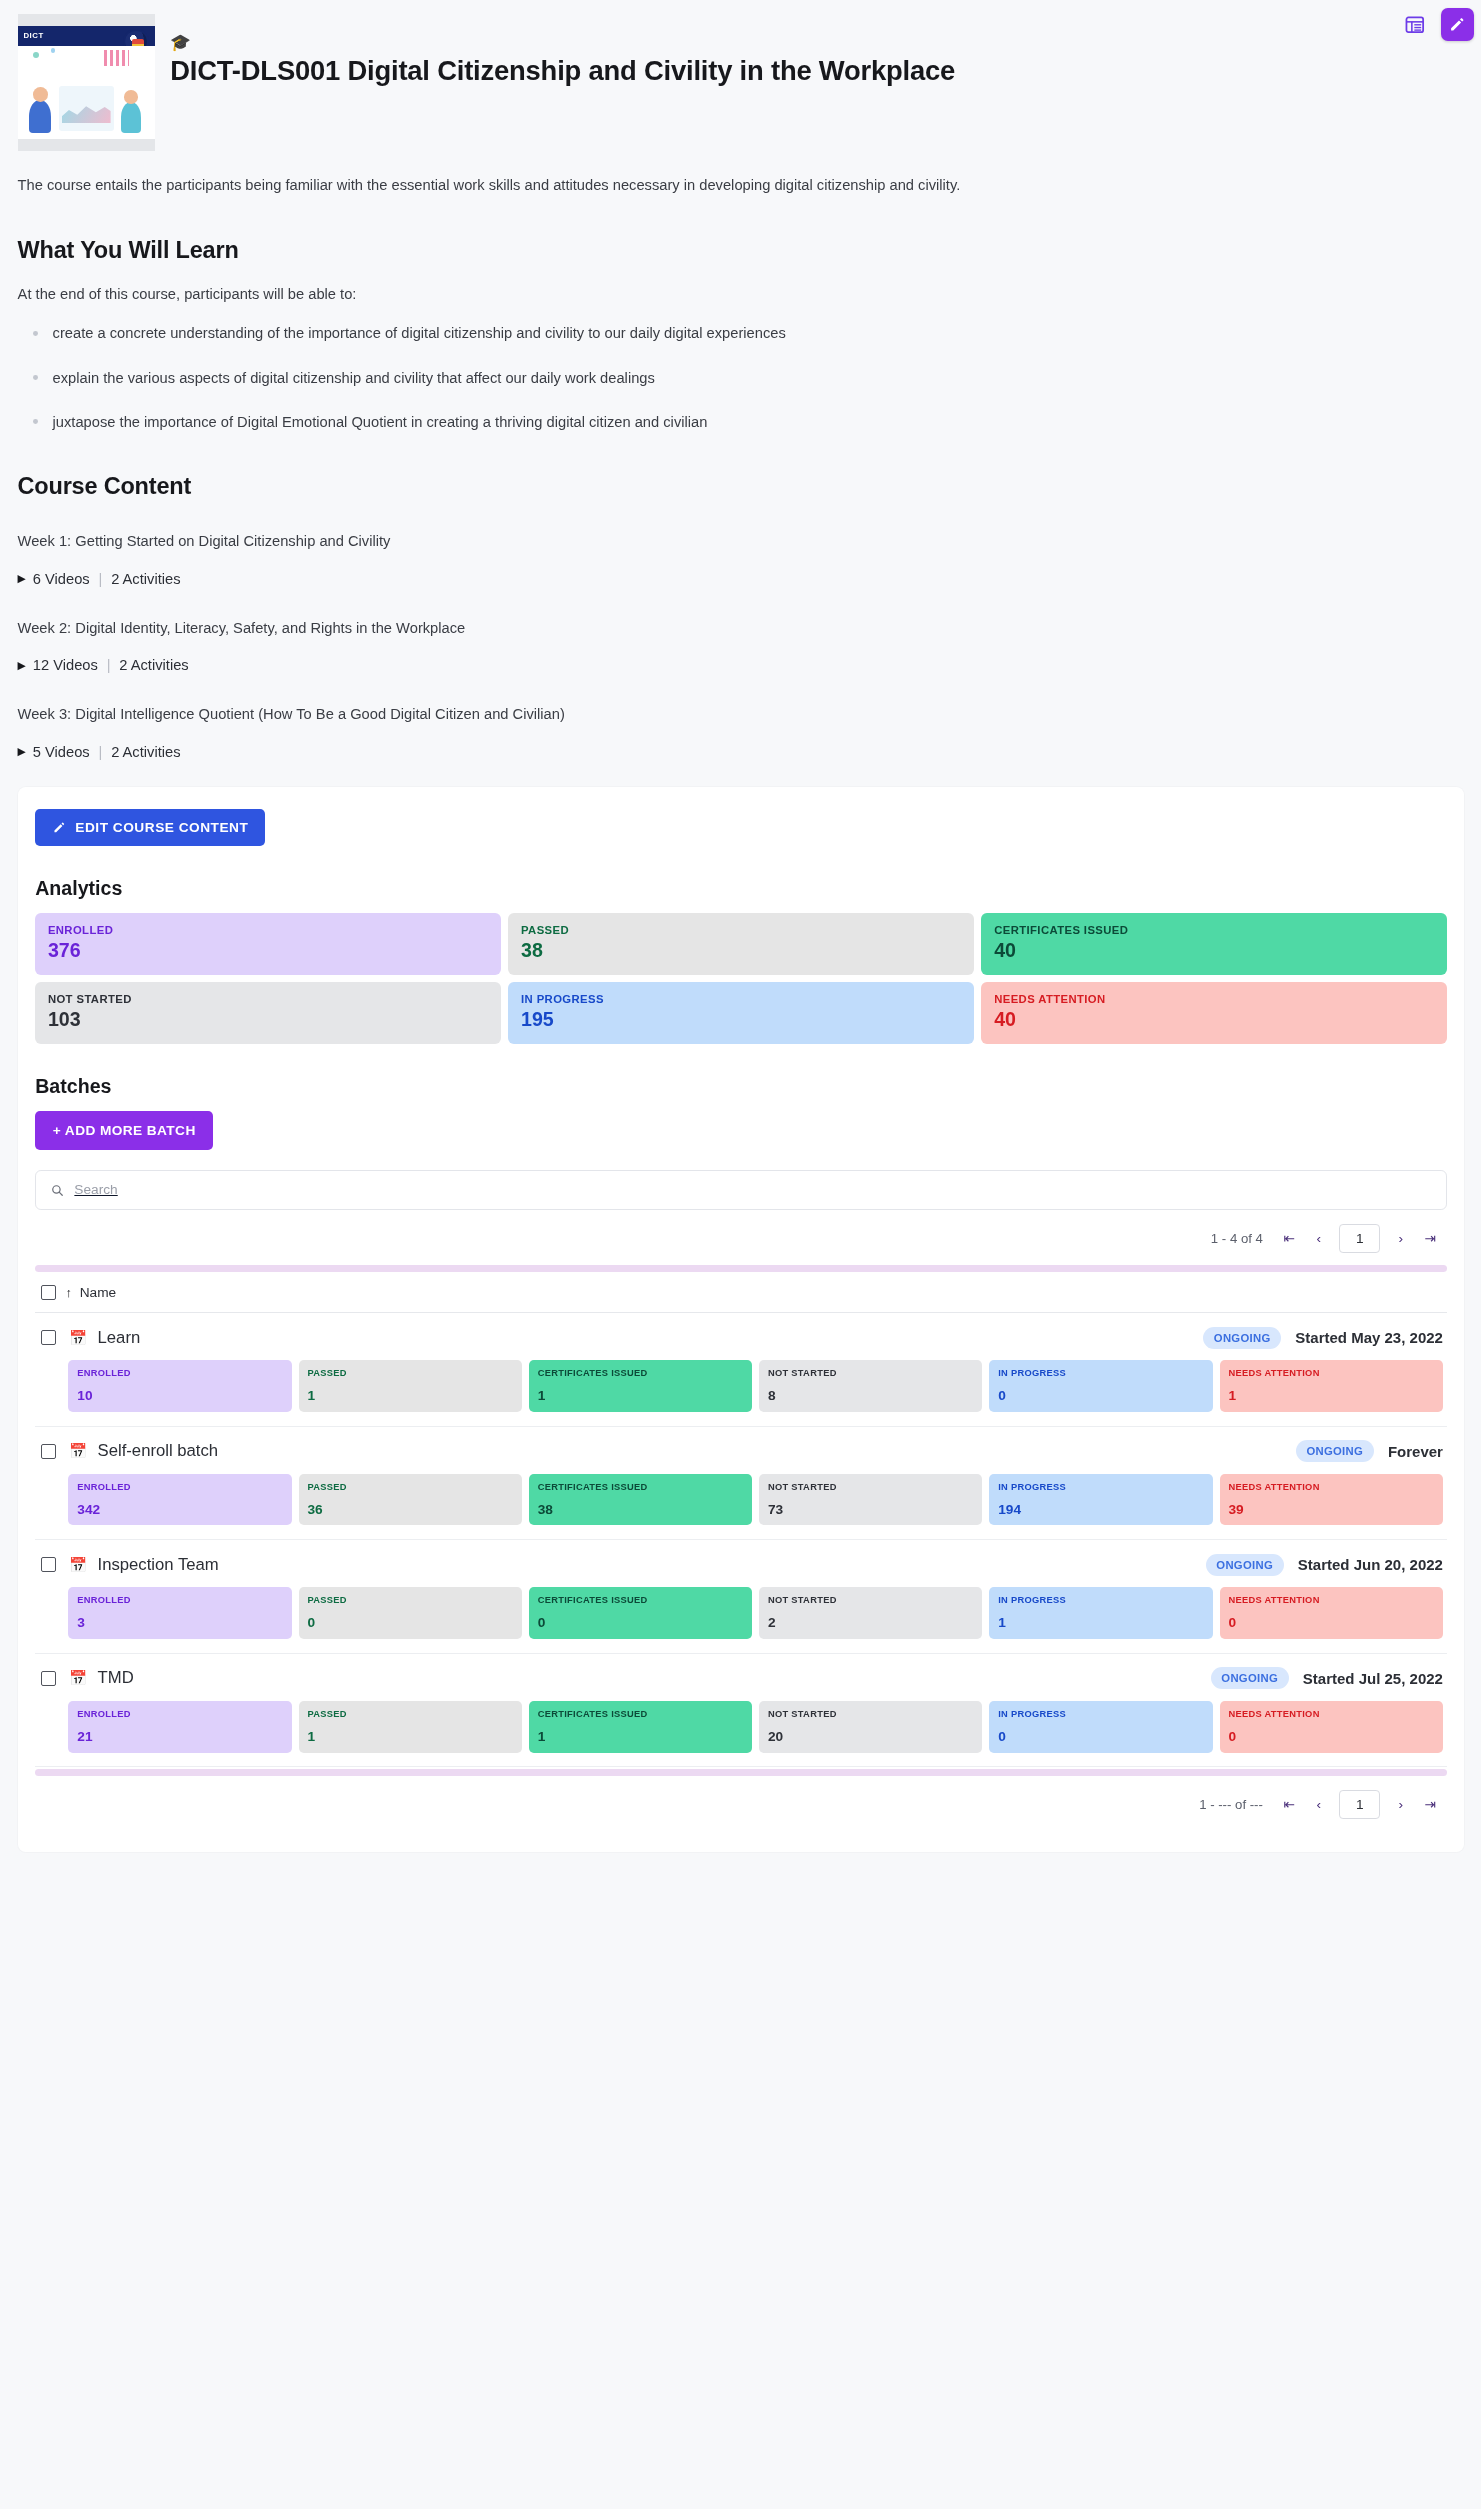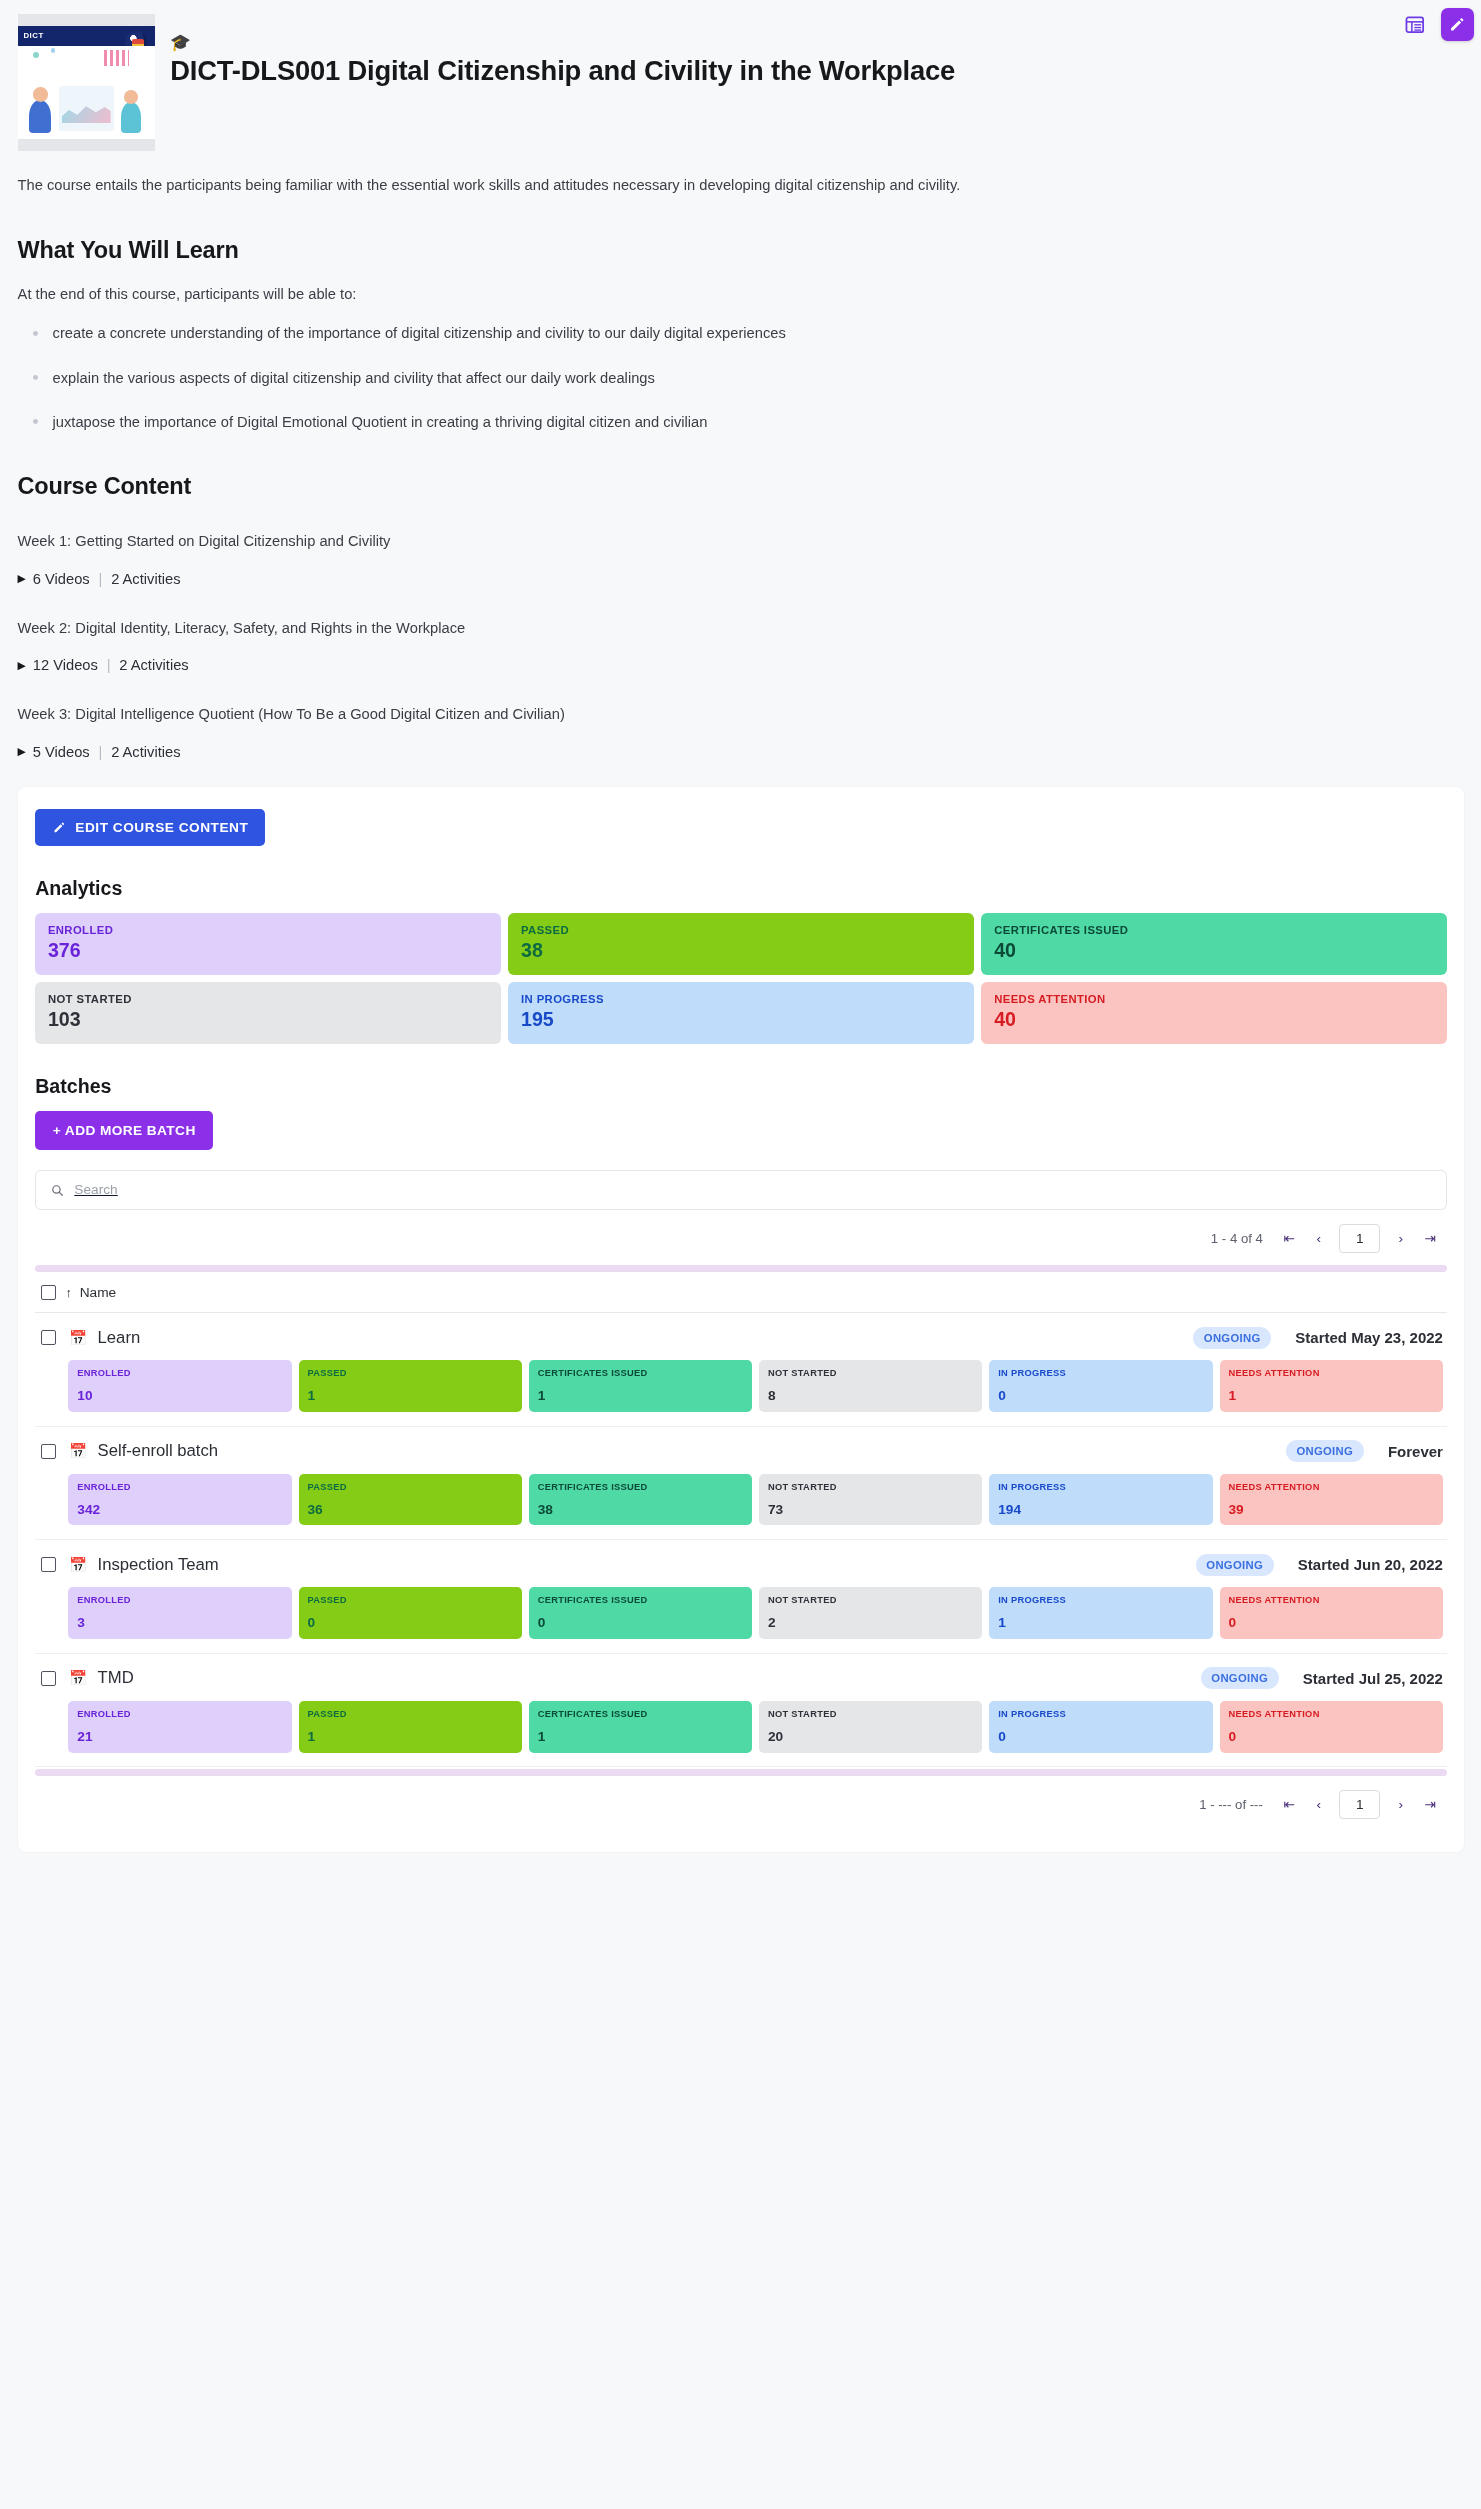--- a/index.html
+++ b/index.html
@@ -161,7 +161,7 @@
   .stat .lbl { font-size: 11.3px; font-weight: 700; letter-spacing: 0.4px; }
   .stat .val { font-size: 19.6px; font-weight: 700; margin-top: 2.9px; }
   .s-enrolled   { background: #ded0fb; } .s-enrolled .lbl,.s-enrolled .val { color: #6a23d8; }
-  .s-passed     { background: #84cc16; } .s-passed .lbl,.s-passed .val { color: #0d6b42; }
+  .s-passed     { background: #e5e5e5; } .s-passed .lbl,.s-passed .val { color: #0d6b42; }
   .s-certs      { background: #4fd9a5; } .s-certs .lbl,.s-certs .val { color: #0c4a38; }
   .s-notstarted { background: #e5e6e8; } .s-notstarted .lbl,.s-notstarted .val { color: #2e3138; }
   .s-inprogress { background: #c0dcfb; } .s-inprogress .lbl,.s-inprogress .val { color: #1749c9; }

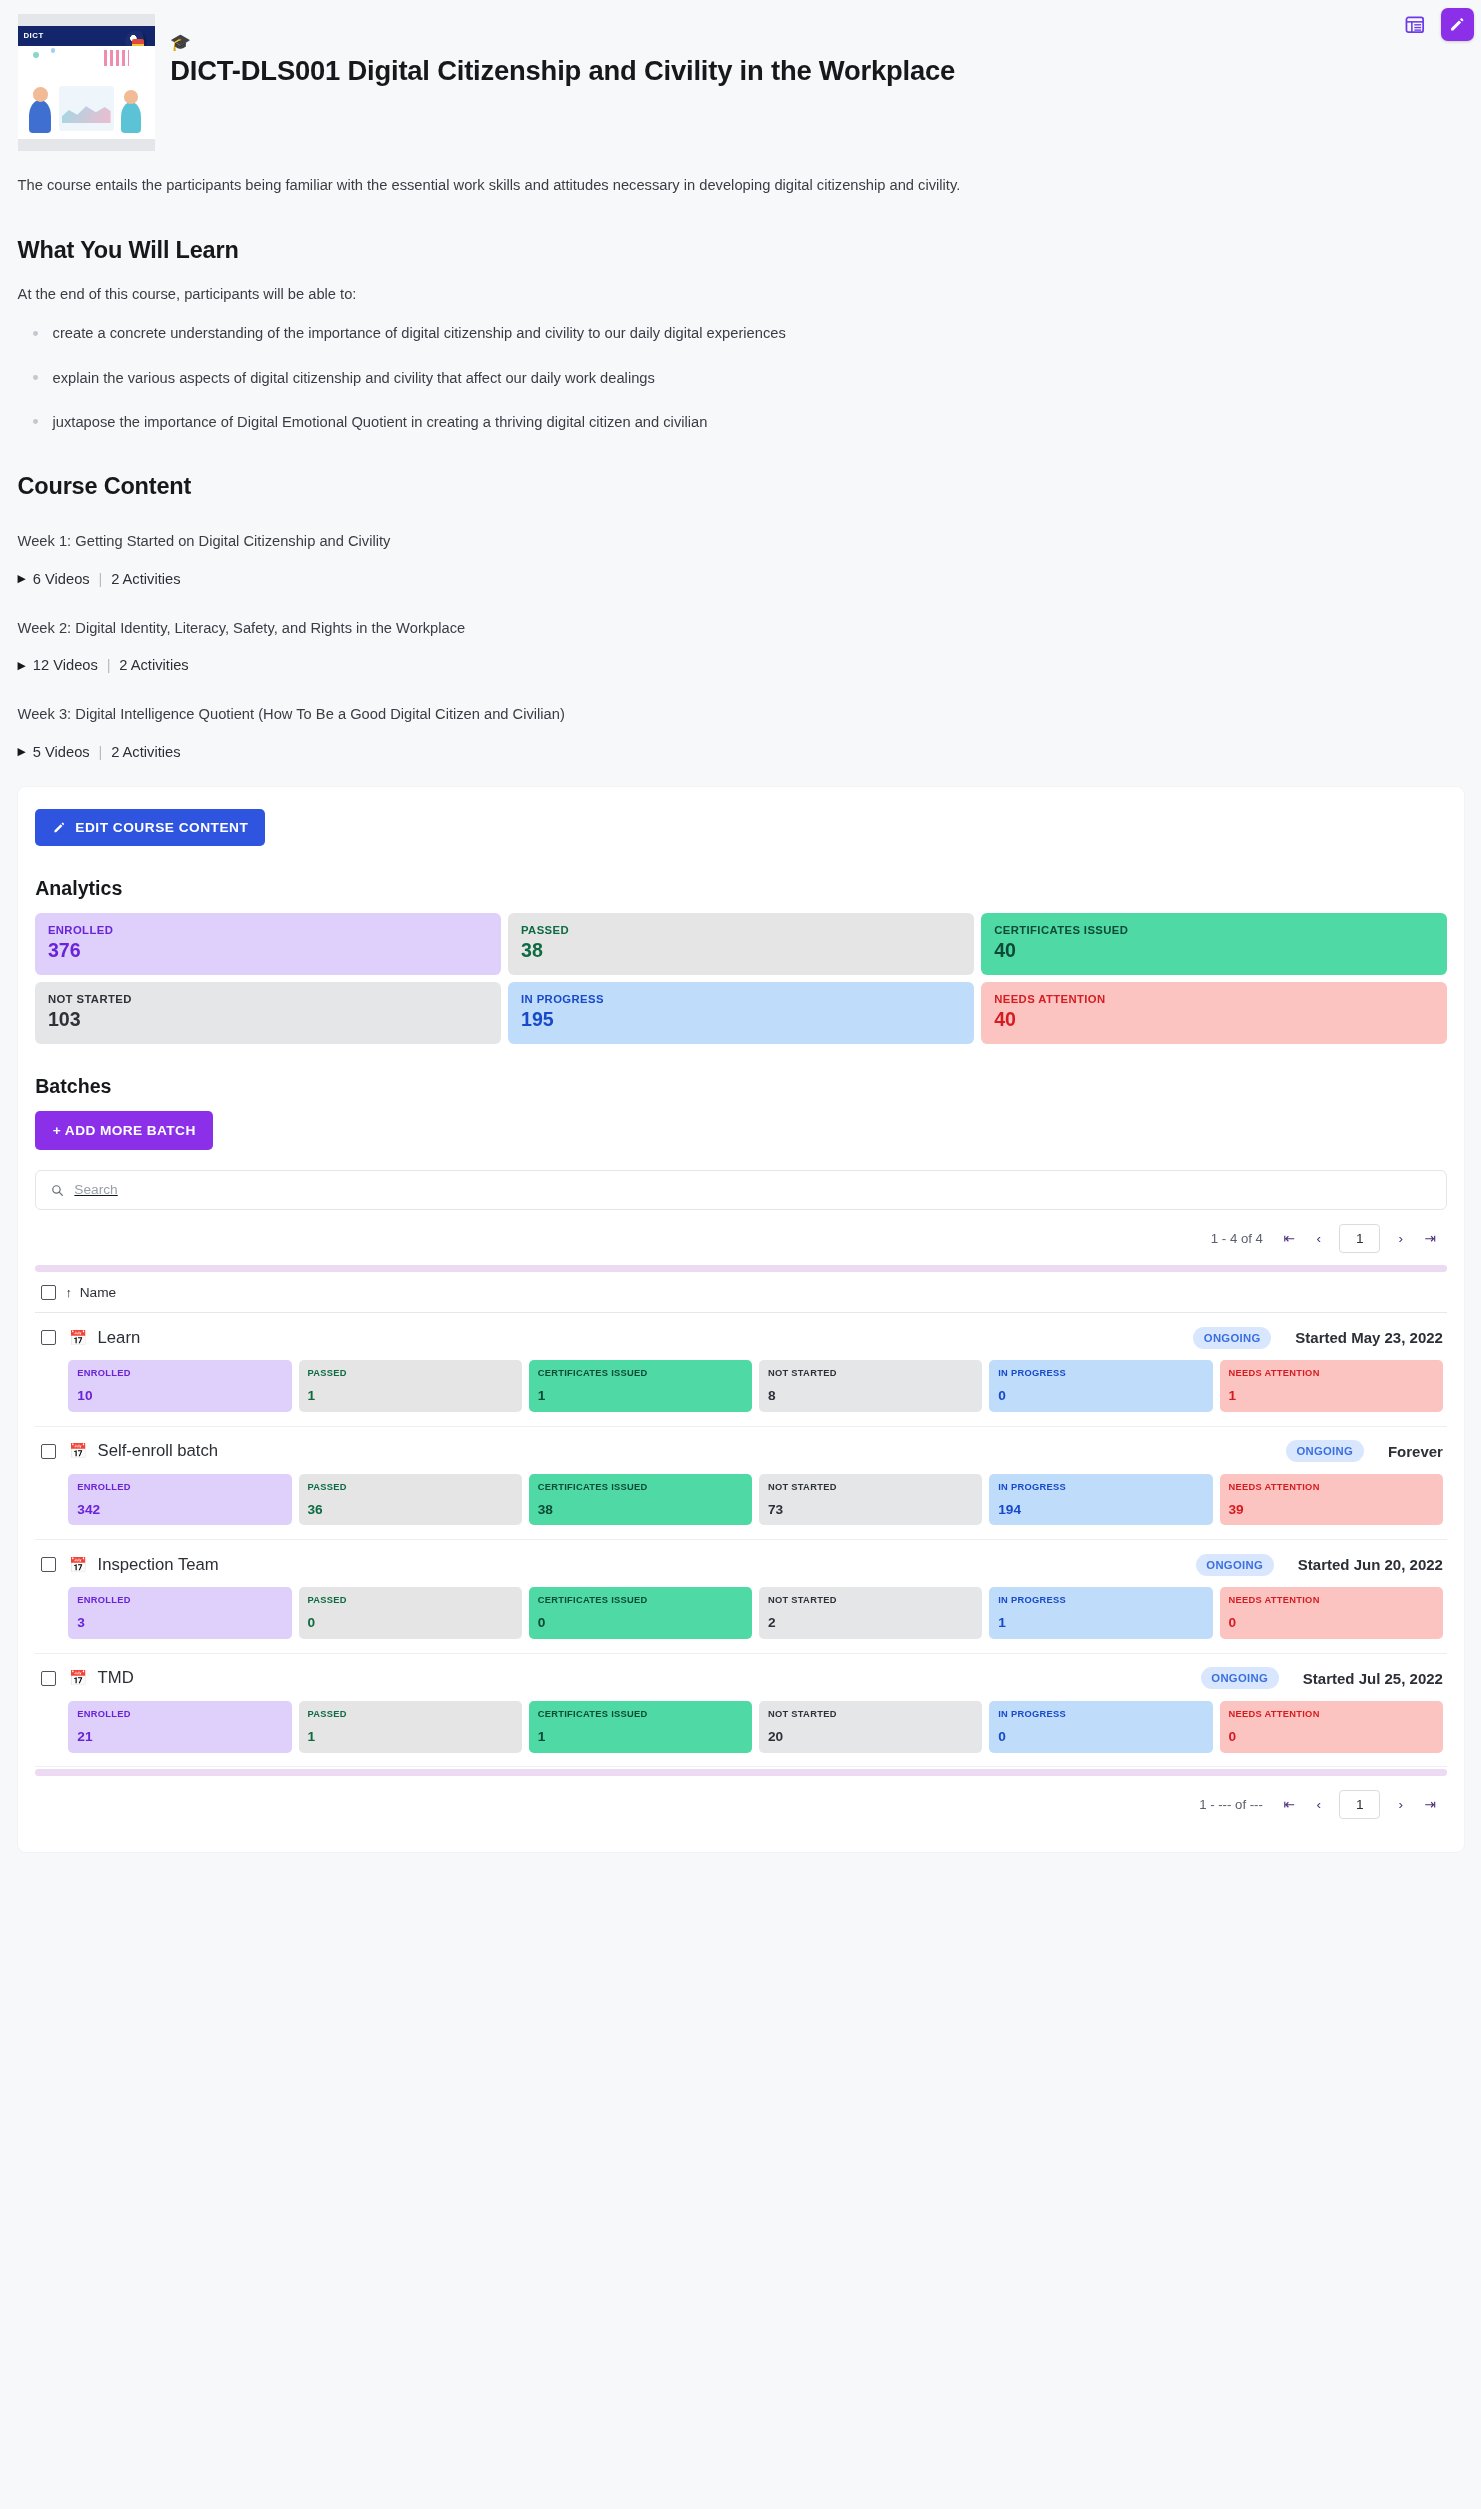--- a/index.html
+++ b/index.html
@@ -233,7 +233,7 @@
     font-size: 16.7px; color: #2c2f36;
   }
   .cal-icon { font-size: 14.7px; color: #2c2f36; }
-  .batch-right { margin-left: auto; display: flex; align-items: center; gap: 24px; }
+  .batch-right { margin-left: auto; display: flex; align-items: center; gap: 14px; }
   .badge-ongoing {
     background: #d8e7fd; color: #3b6fe0;
     font-size: 11.3px; font-weight: 600; letter-spacing: 0.3px;

